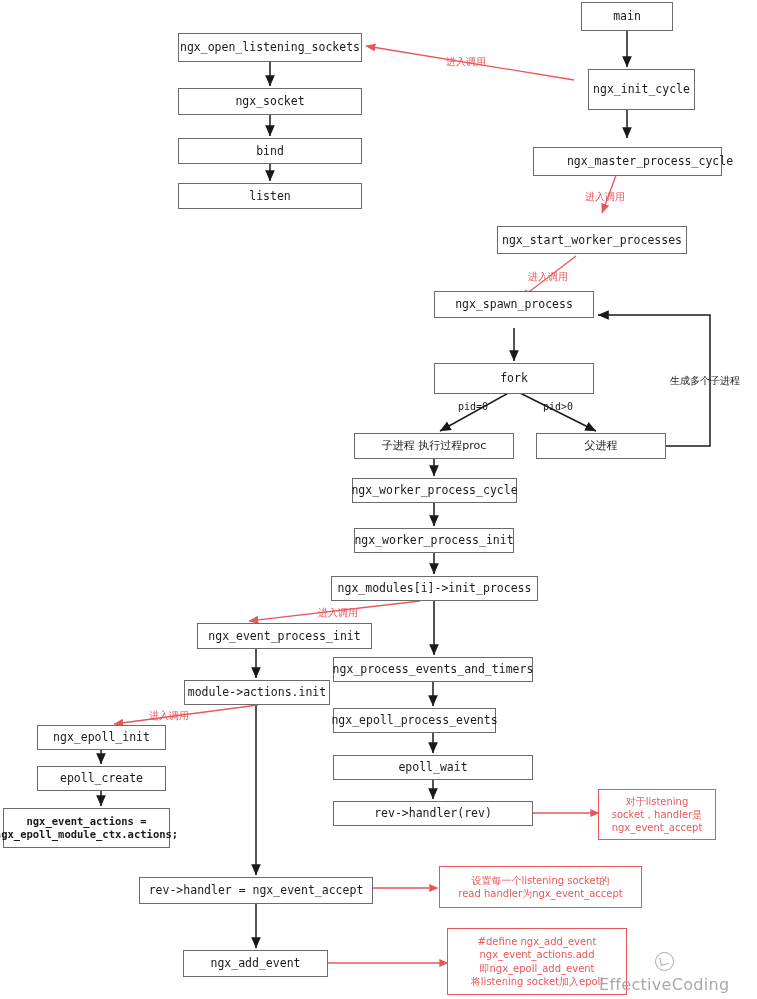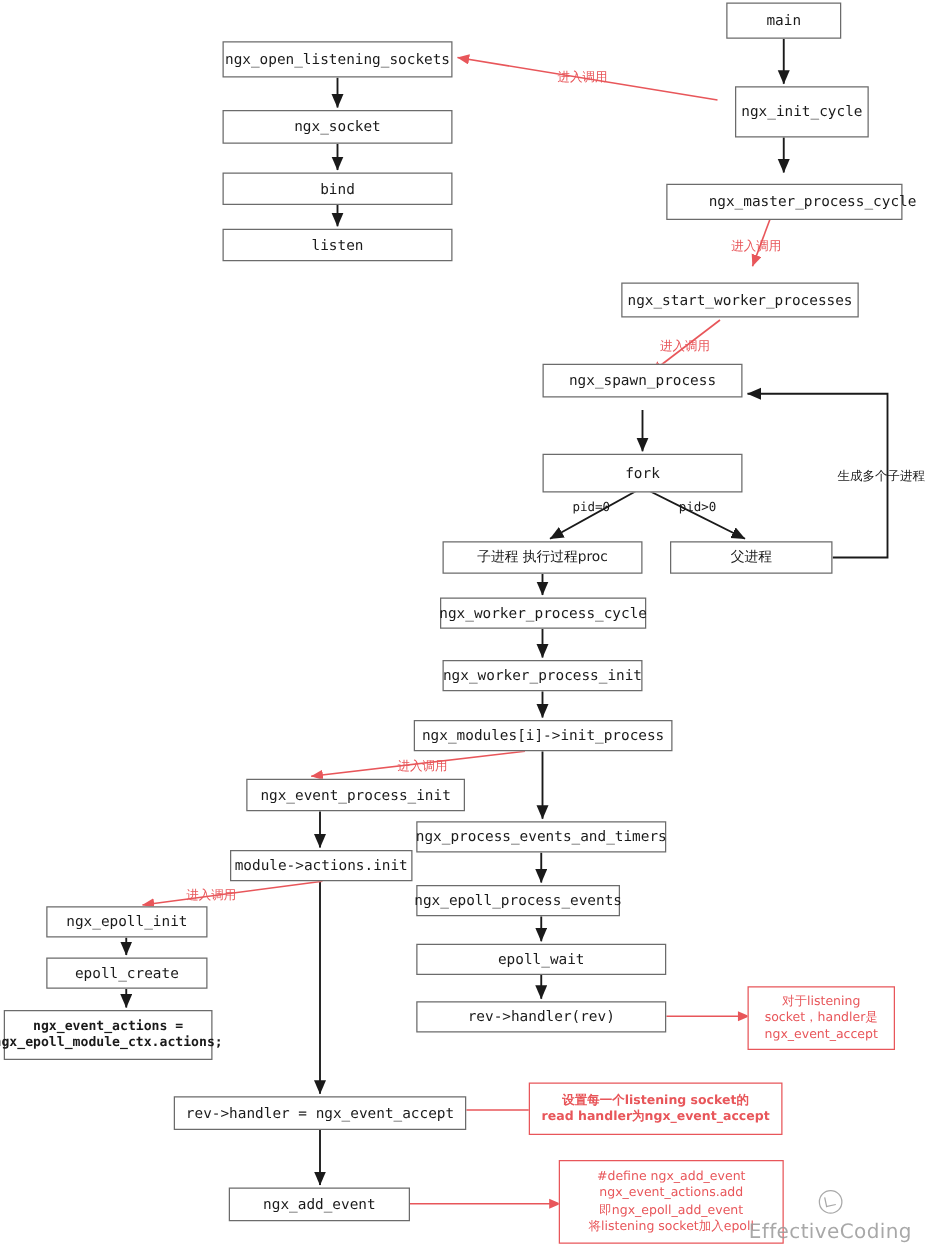--- a/index.html
+++ b/index.html
@@ -211,7 +211,7 @@
   <div class="note" style="left:598px;top:789px;width:118px;height:51px;font-family:'DejaVu Sans','Liberation Sans',sans-serif;font-size:10px;">对于listening
 socket，handler是
 ngx_event_accept</div>
-  <div class="note" style="left:423px;top:866px;width:203px;height:42px;font-family:'DejaVu Sans','Liberation Sans',sans-serif;font-size:10px;font-weight:bold;">设置每一个listening socket的
+  <div class="note" style="left:439px;top:866px;width:203px;height:42px;font-family:'DejaVu Sans','Liberation Sans',sans-serif;font-size:10px;">设置每一个listening socket的
 read handler为ngx_event_accept</div>
   <div class="note" style="left:447px;top:928px;width:180px;height:67px;font-family:'DejaVu Sans','Liberation Sans',sans-serif;font-size:10px;">#define ngx_add_event
 ngx_event_actions.add

